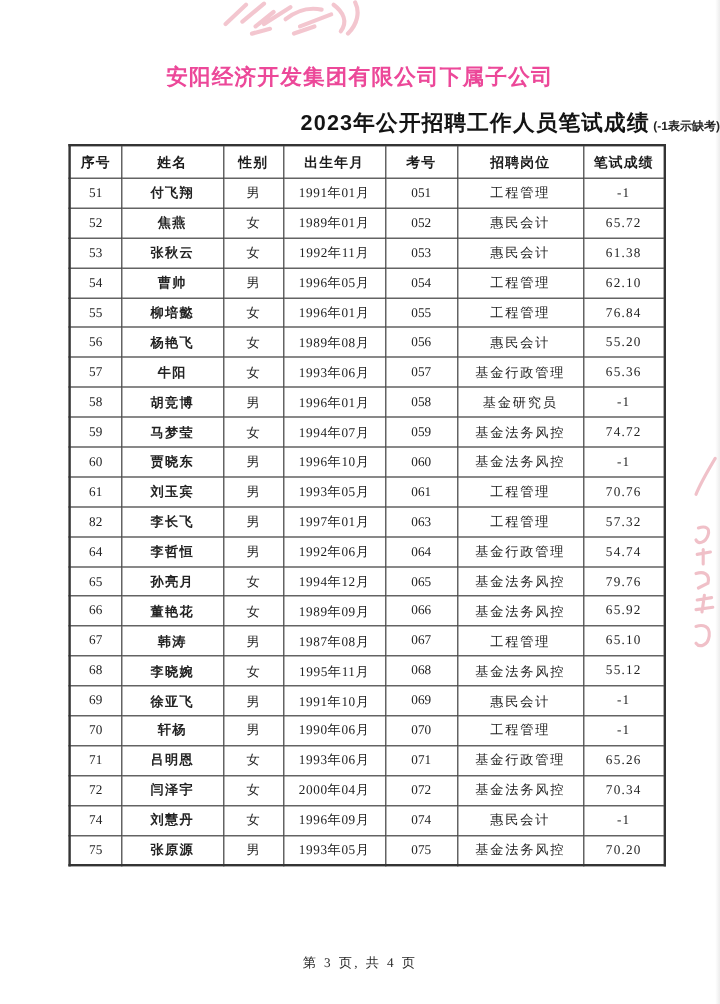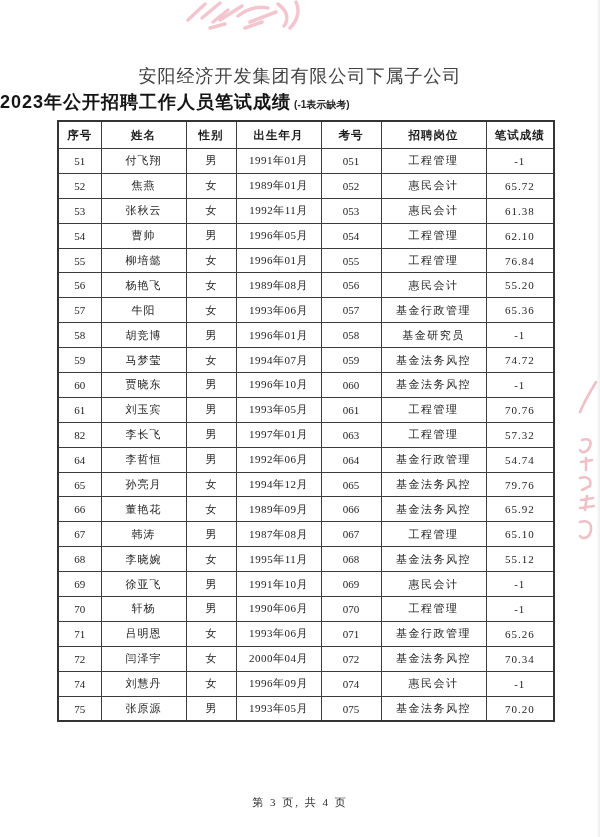--- a/index.html
+++ b/index.html
@@ -19,10 +19,10 @@
   .stamp-top{position:absolute;top:0;left:150px;width:215px;height:42px;pointer-events:none;}
   .mark-right{position:absolute;top:378px;right:0;width:44px;height:175px;pointer-events:none;}
   .title1{
-    position:absolute;top:64px;left:0;width:100%;
+    position:absolute;top:52px;left:0;width:100%;
     text-align:center;
     font-family:"Liberation Sans","DejaVu Sans",sans-serif;
-    font-weight:normal;font-size:18px;letter-spacing:1px;color:#404040;
+    font-weight:bold;font-size:18px;letter-spacing:1px;color:#ec4899;
   }
   .title2{
     position:absolute;top:90px;left:0;width:100%;

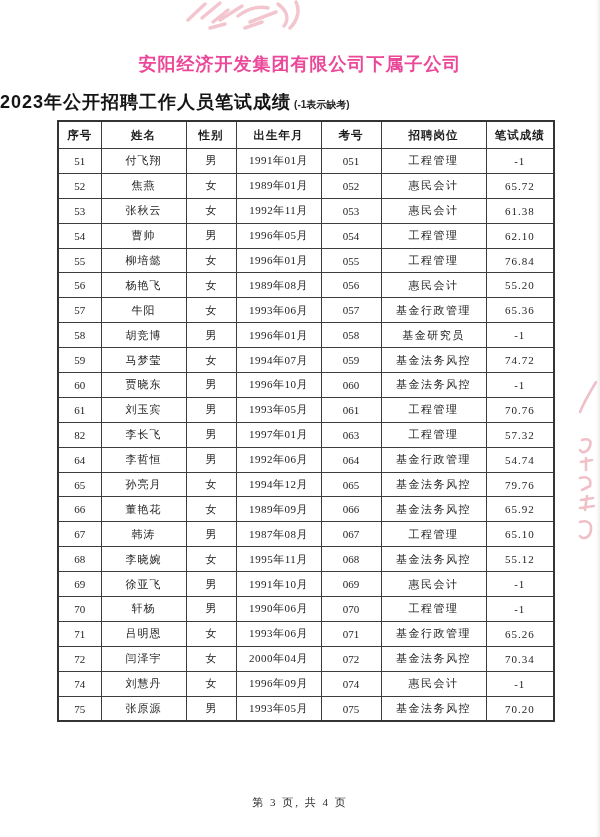--- a/index.html
+++ b/index.html
@@ -26,7 +26,7 @@
   }
   .title2{
     position:absolute;top:90px;left:0;width:100%;
-    text-align:left;
+    text-align:right;
     font-family:"Liberation Sans","DejaVu Sans",sans-serif;
     font-weight:bold;font-size:18px;letter-spacing:1px;color:#141414;
   }

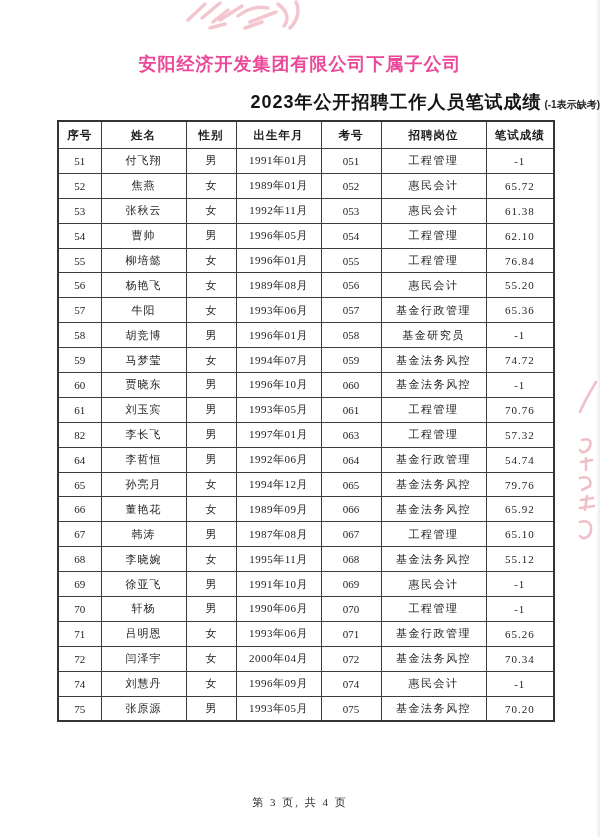--- a/index.html
+++ b/index.html
@@ -50,7 +50,7 @@
   }
   table.scores td{height:23.9px;font-size:11px;}
   td[data-name="cell-position"]{letter-spacing:1.5px;}
-  td[data-name="cell-name"]{letter-spacing:1px;}
+  td[data-name="cell-name"]{letter-spacing:1px;font-weight:bold;}
   td[data-name="cell-score"]{letter-spacing:1px;}
   td[data-name="cell-birth"]{letter-spacing:0.5px;}
   .footer{

